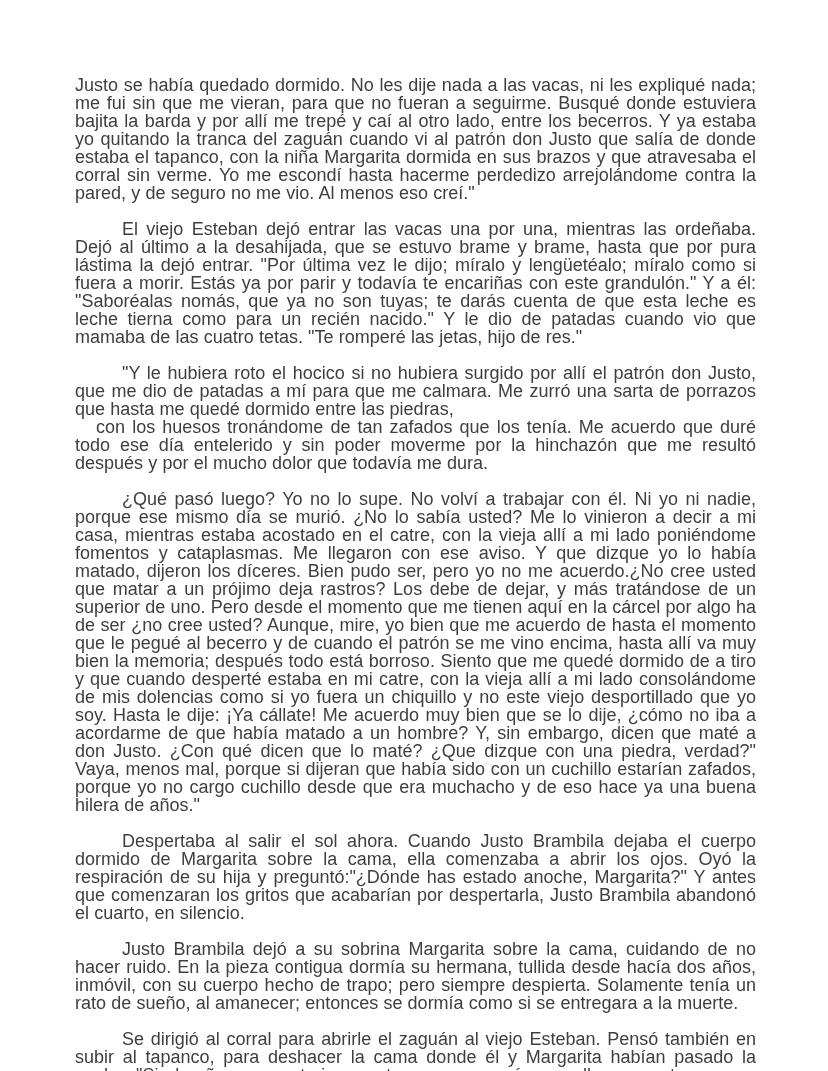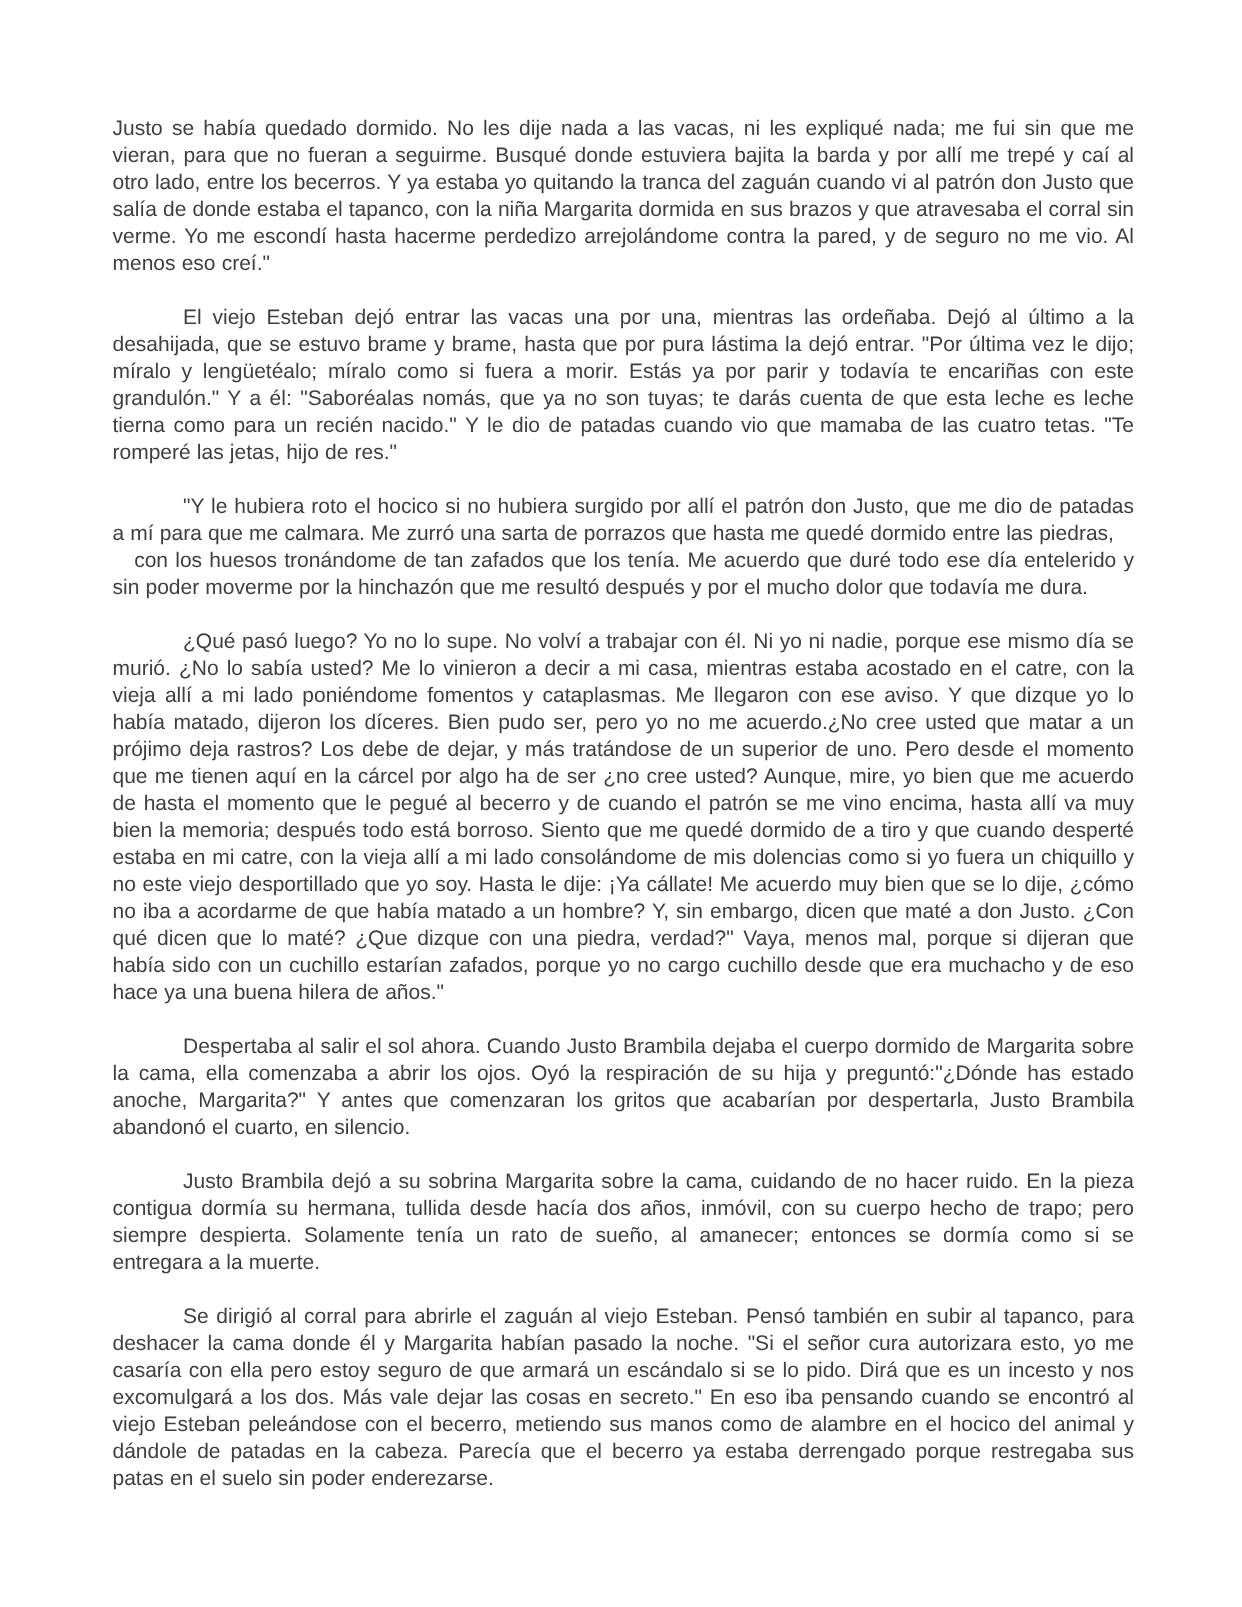--- a/index.html
+++ b/index.html
@@ -22,7 +22,7 @@
       overflow: hidden;
       padding: 76px 72px 30px 75px;
       font-family: "Liberation Sans", "DejaVu Sans", sans-serif;
-      font-size: 14px;
+      font-size: 18px;
       line-height: 18px;
       color: var(--text-color);
     }

